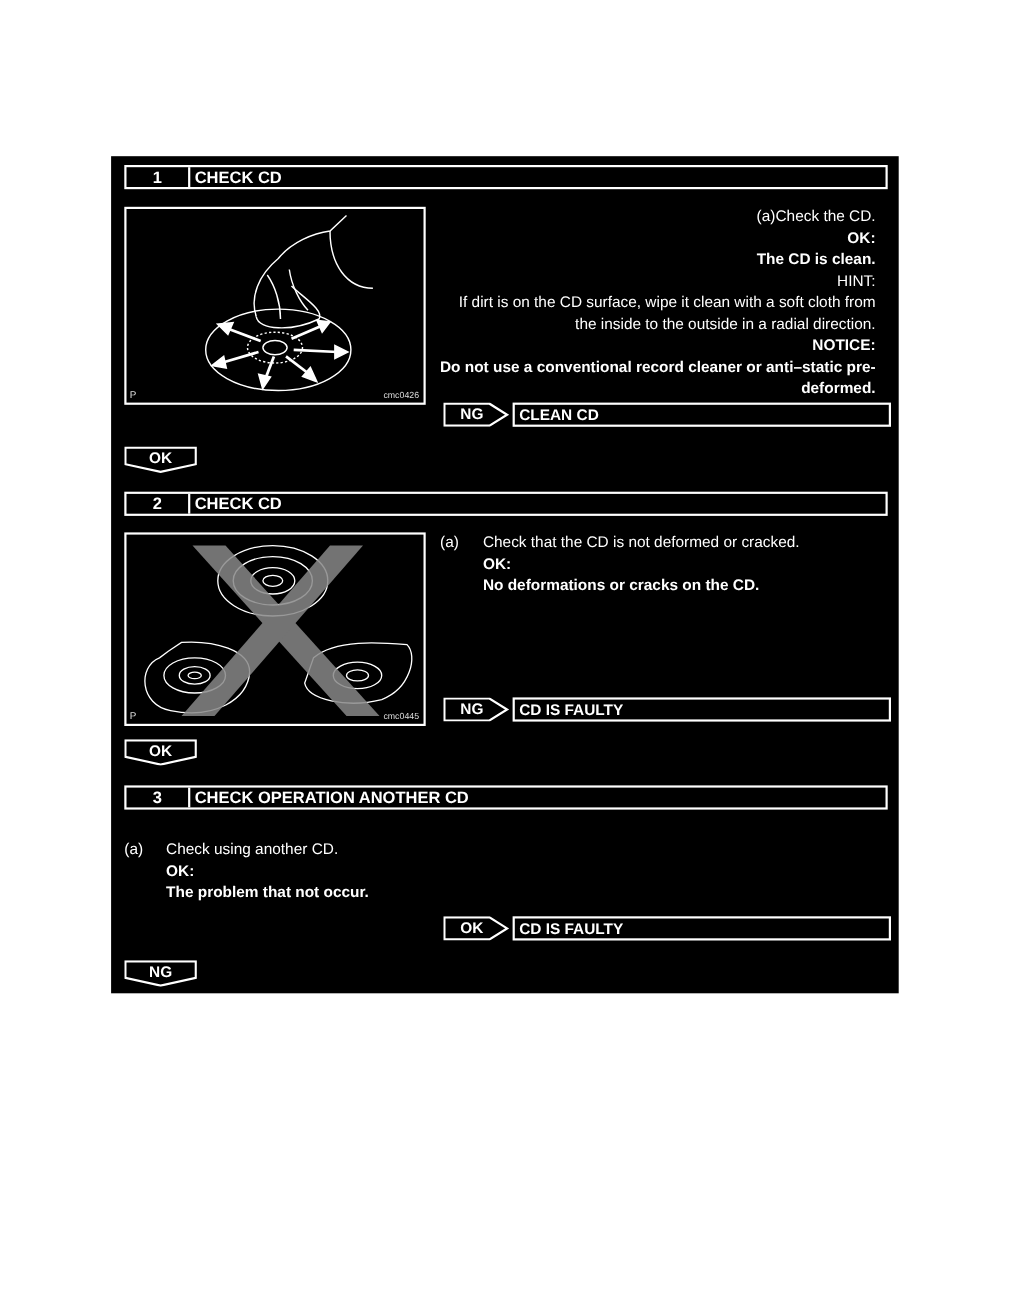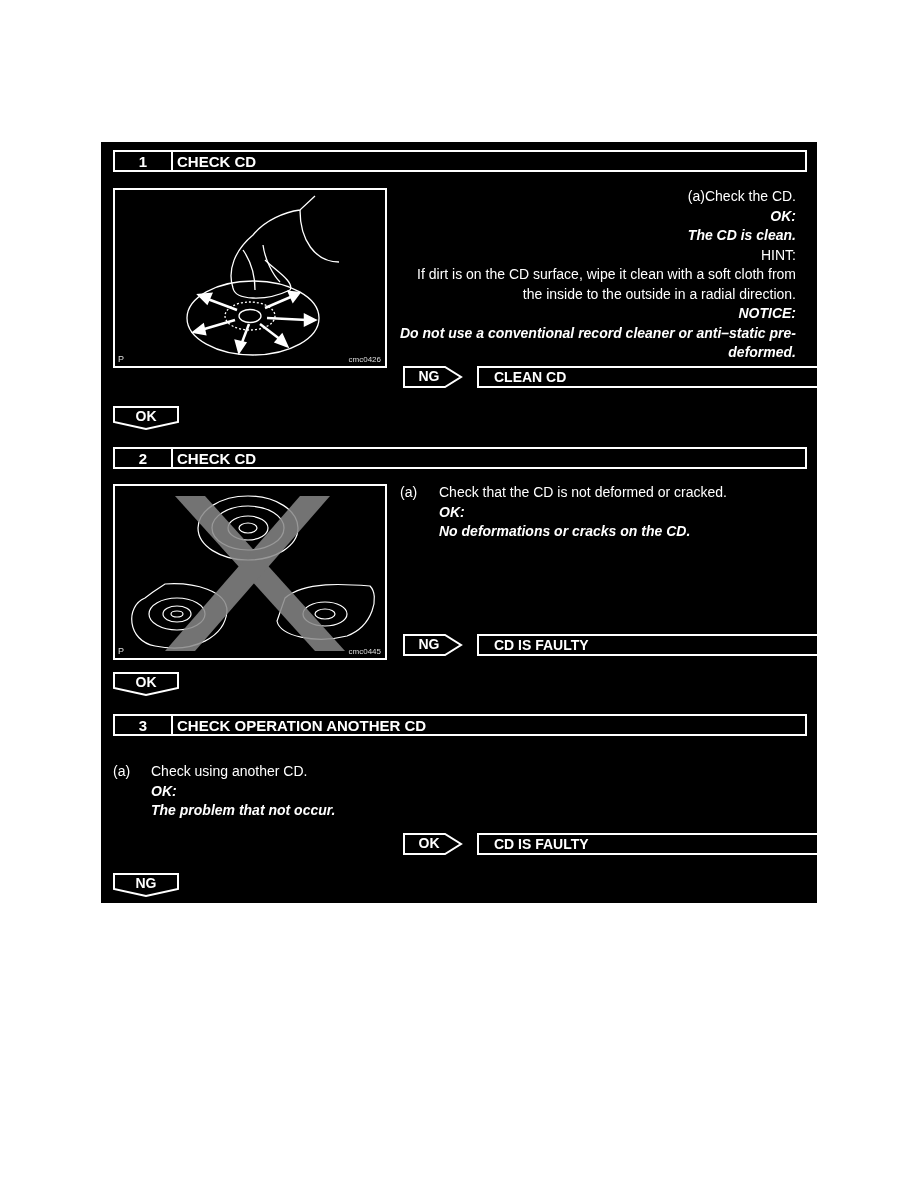--- a/index.html
+++ b/index.html
@@ -12,7 +12,7 @@
   .fig-p { position:absolute; left:3px; bottom:2px; font-size:9px; color:#ddd; }
   .fig-code { position:absolute; right:4px; bottom:2px; font-size:8px; color:#ddd; }
   .txt { position:absolute; font-size:14px; line-height:19.5px; color:#fff; }
-  .b { font-weight:bold;font-style:italic; }
+  .b { font-weight:bold; }
   .result { position:absolute; height:22px; display:flex; align-items:center; }
   .tag { position:relative; width:60px; height:22px; font-weight:bold; font-size:14px; }
   .tag svg { position:absolute; left:0; top:0; }

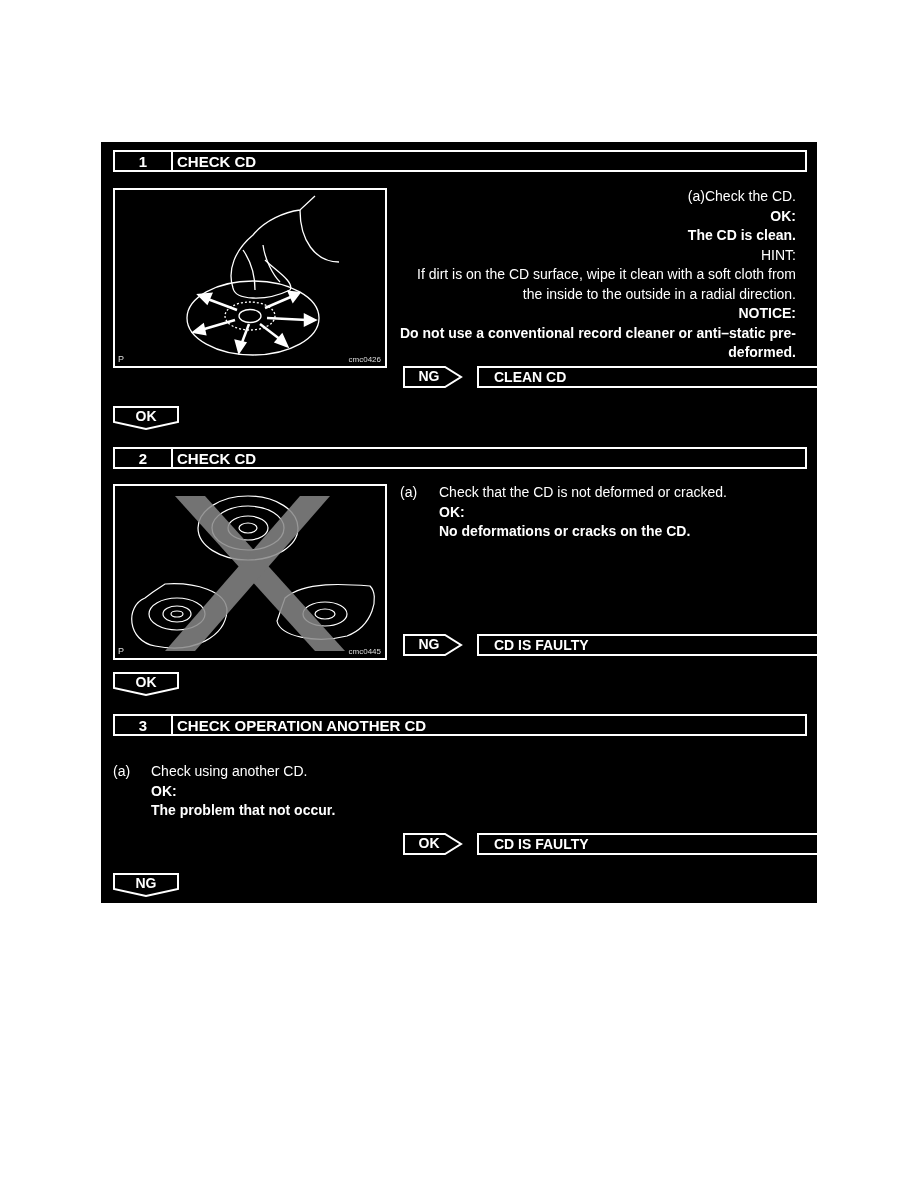--- a/index.html
+++ b/index.html
@@ -17,7 +17,7 @@
   .tag { position:relative; width:60px; height:22px; font-weight:bold; font-size:14px; }
   .tag svg { position:absolute; left:0; top:0; }
   .tag span { position:absolute; left:8px; top:2px; width:36px; text-align:center; }
-  .rbox { margin-left:14px; width:344px; height:22px; border:2px solid #fff; box-sizing:border-box; font-weight:bold; font-size:14px; display:flex; align-items:center; padding-left:15px; }
+  .rbox { margin-left:3px; width:344px; height:22px; border:2px solid #fff; box-sizing:border-box; font-weight:bold; font-size:14px; display:flex; align-items:center; padding-left:4px; }
   .down-tag { position:absolute; left:12px; width:66px; height:24px; font-weight:bold; font-size:14px; }
   .down-tag svg { position:absolute; left:0; top:0; }
   .down-tag span { position:absolute; left:0; width:66px; top:2px; text-align:center; }

